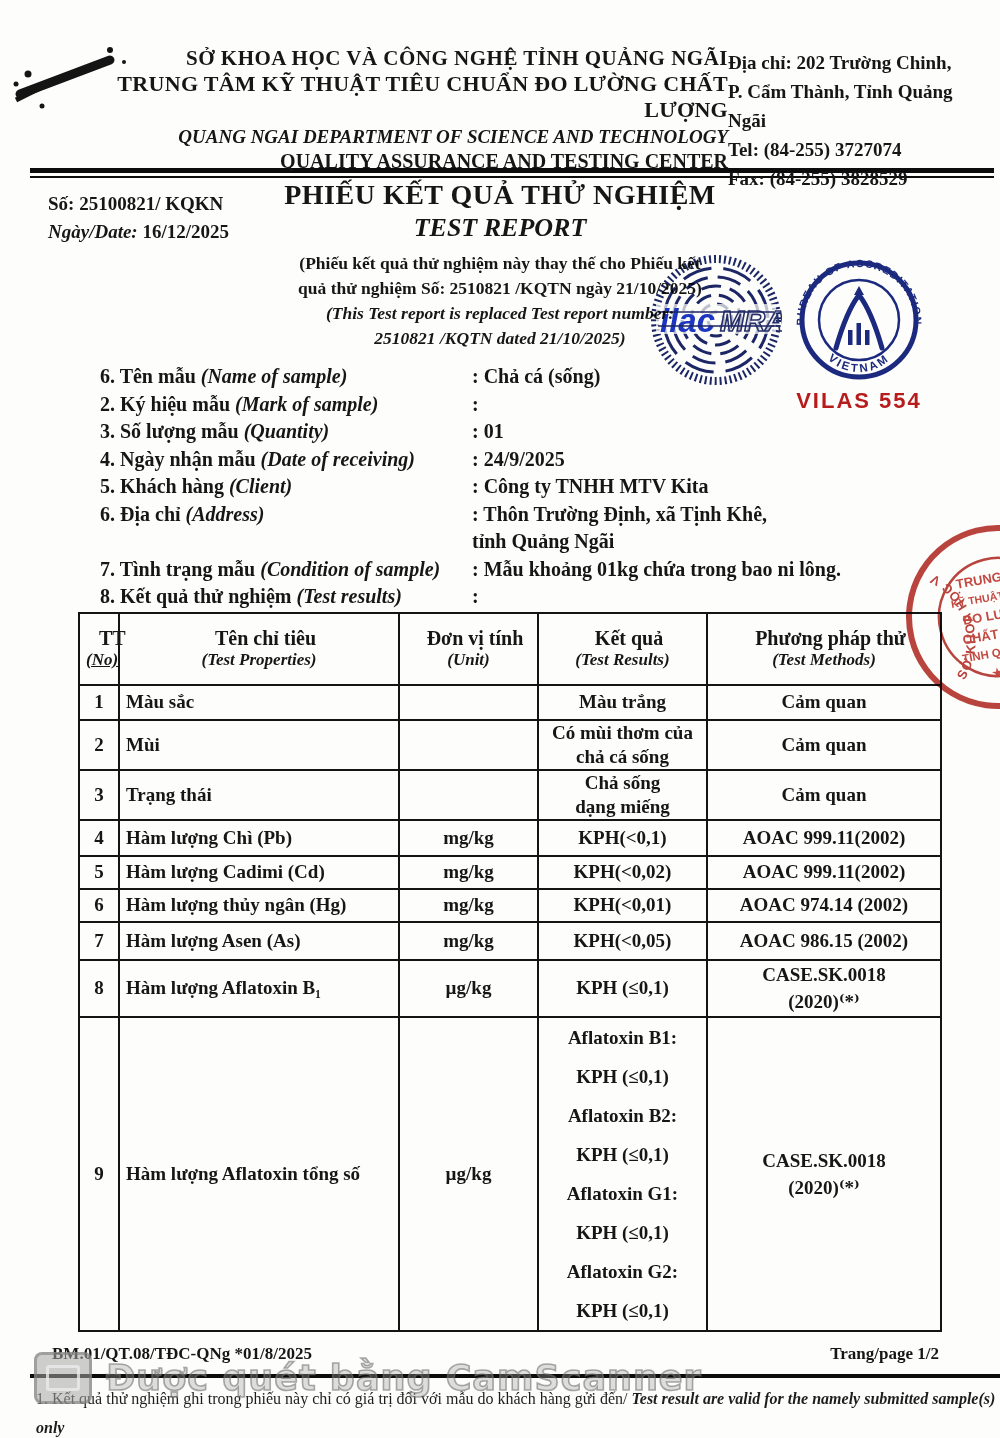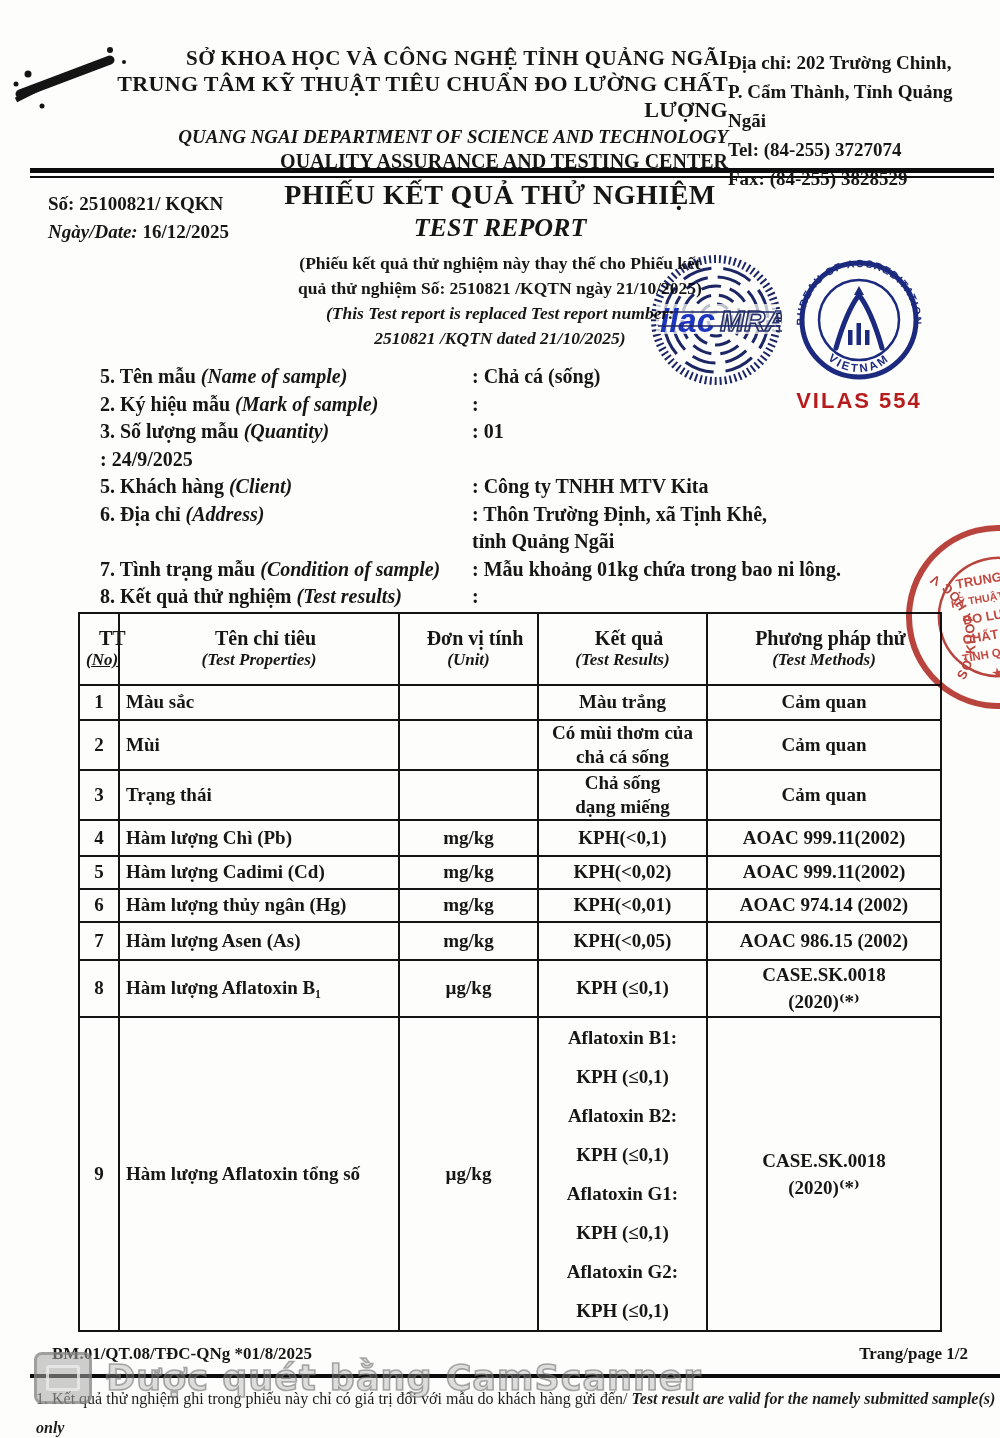--- a/index.html
+++ b/index.html
@@ -182,7 +182,7 @@
 
 <div class="info-list">
   <div class="info-row">
-    <span class="info-label"><span>5. Tên mẫu</span> <span class="en">(Name of sample)</span></span>
+    <span class="info-label"><span>6. Tên mẫu</span> <span class="en">(Name of sample)</span></span>
     <span class="info-value">: Chả cá (sống)</span>
   </div>
   <div class="info-row">

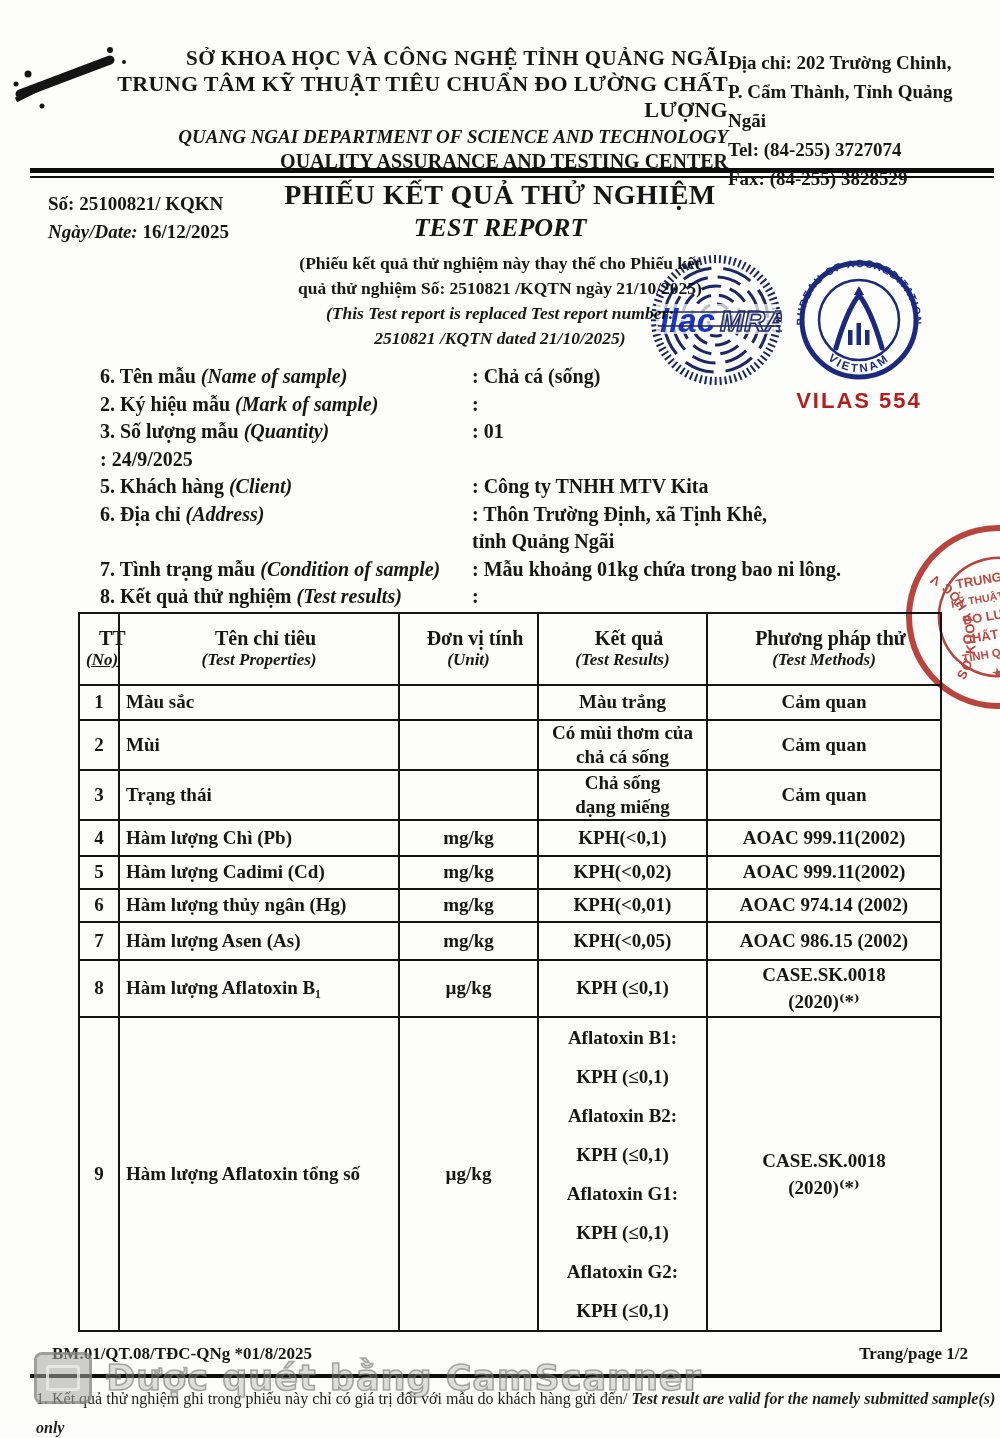--- a/index.html
+++ b/index.html
@@ -194,6 +194,7 @@
     <span class="info-value">: 01</span>
   </div>
   <div class="info-row">
+    <span class="info-label"><span>4. Ngày nhận mẫu</span> <span class="en">(Date of receiving)</span></span>
     <span class="info-value">: 24/9/2025</span>
   </div>
   <div class="info-row">

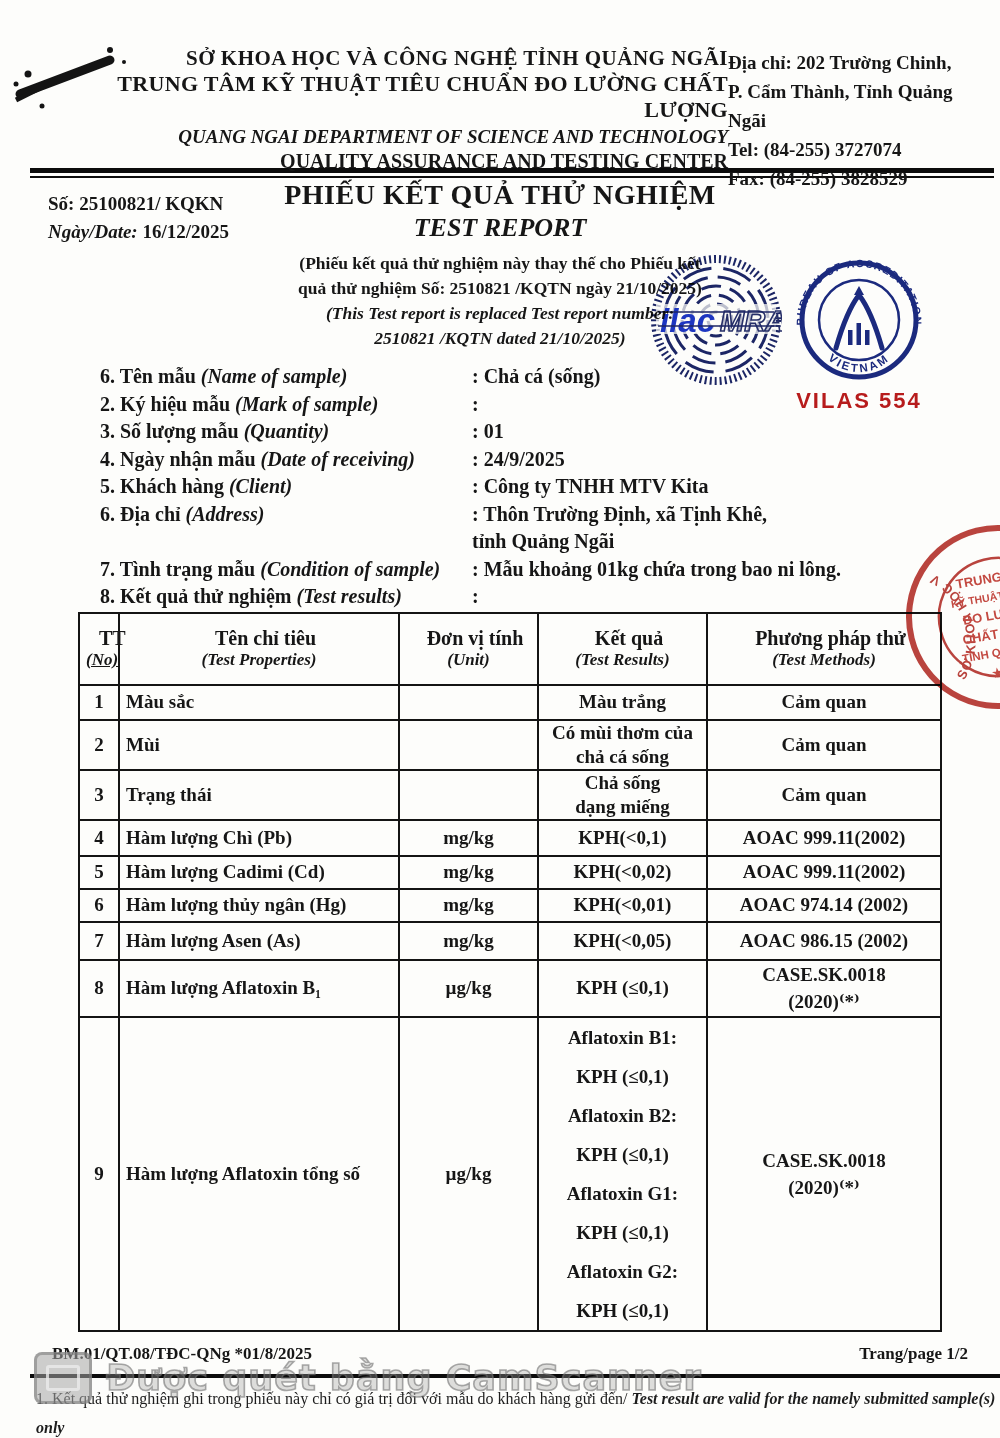--- a/index.html
+++ b/index.html
@@ -51,7 +51,7 @@
   tr.r9 td.c-result{line-height:39px;}
   tr.r8 td.c-method,tr.r9 td.c-method{line-height:27px;}
   
-  .footer-row{display:flex;justify-content:space-between;padding:0 32px 0 52px;margin-top:12px;font-size:17px;font-weight:700;}
+  .footer-row{display:flex;justify-content:space-between;padding:0 61px 0 52px;margin-top:12px;font-size:17px;font-weight:700;}
   .rule-heavy{margin:10px 0 0 30px;border-top:4px solid #0c0c0c;}
   .notes{margin:6px 0 0 36px;font-size:16px;line-height:29px;color:#1d1d1d;}
   .notes .en{font-weight:700;font-style:italic;}

